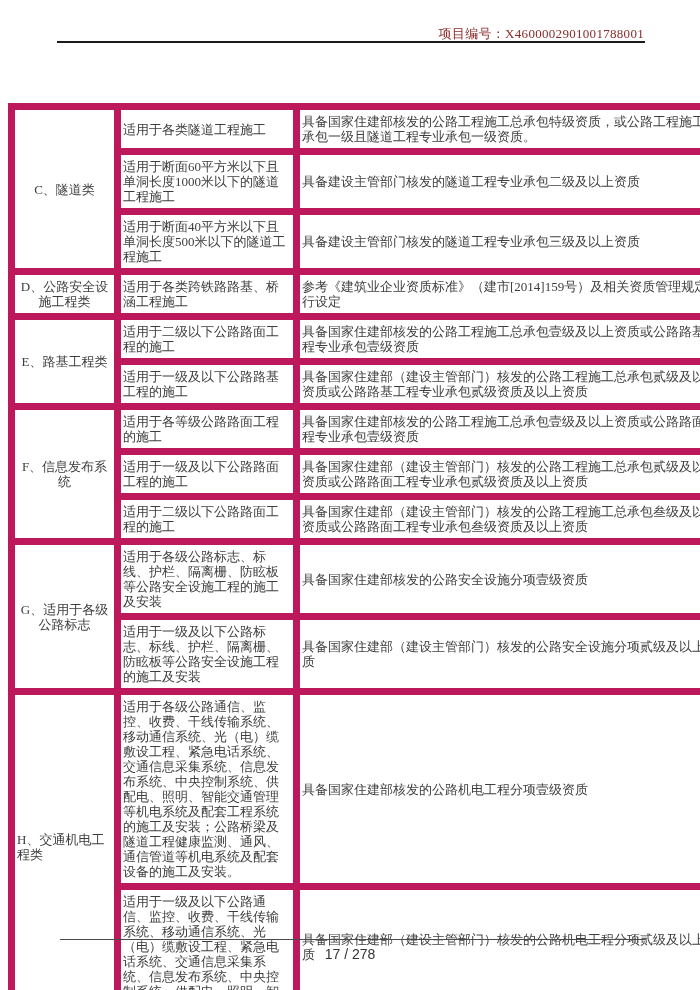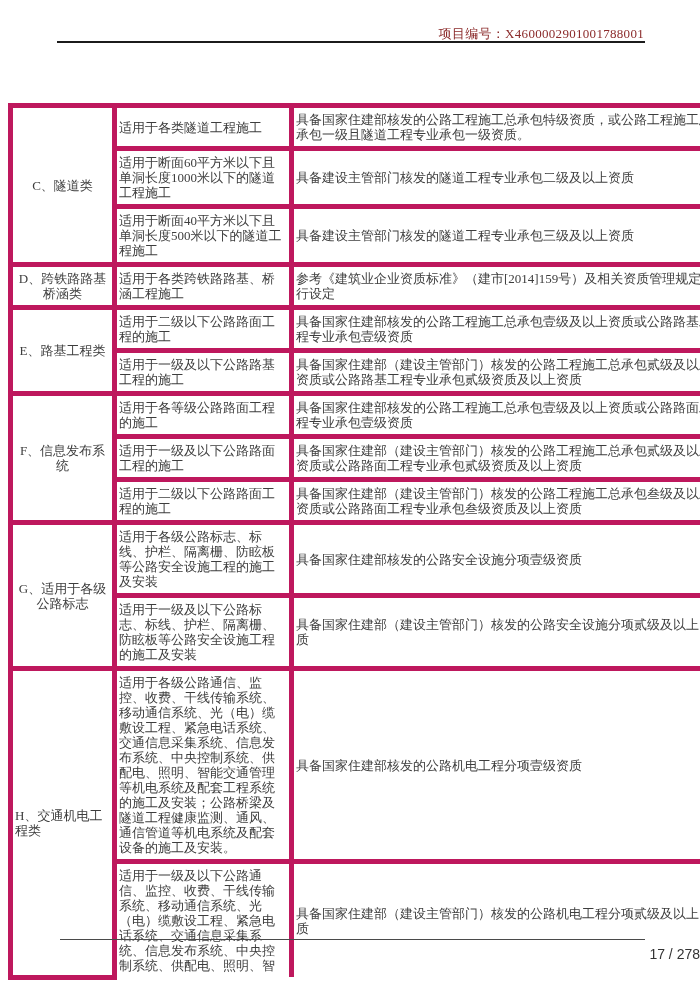--- a/index.html
+++ b/index.html
@@ -31,7 +31,7 @@
     font-size:13px;line-height:15px;color:#3d3d3d;
   }
   table.qual td{
-    border:5px solid #be185d;
+    border:7px solid #be185d;
     padding:4px 2px;
     vertical-align:middle;
     word-break:break-all;

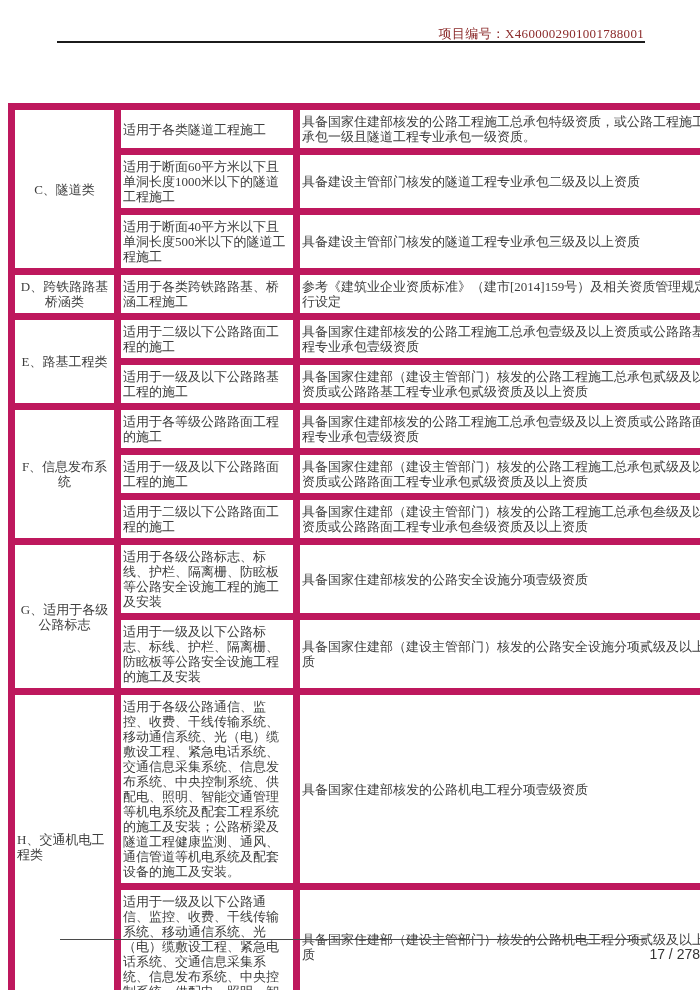--- a/index.html
+++ b/index.html
@@ -81,7 +81,7 @@
       </tr>
 
       <tr>
-        <td class="cat">D、跨铁路路基桥涵类</td>
+        <td class="cat">D、公路安全设施工程类</td>
         <td class="scope">适用于各类跨铁路路基、桥涵工程施工</td>
         <td class="qual-req">参考《建筑业企业资质标准》（建市[2014]159号）及相关资质管理规定进行设定</td>
       </tr>

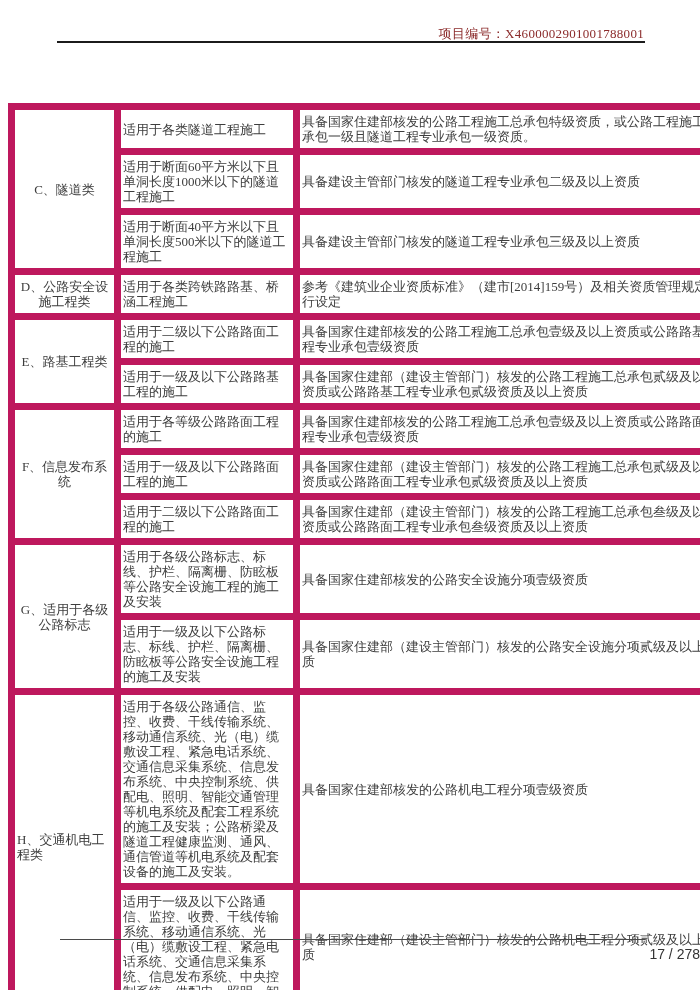--- a/index.html
+++ b/index.html
@@ -50,7 +50,7 @@
   }
   .page-number{
     position:absolute;top:946px;left:0;width:700px;
-    text-align:right;
+    text-align:center;
     font-family:"Liberation Sans","DejaVu Sans",sans-serif;
     font-size:14px;color:#333333;
   }

